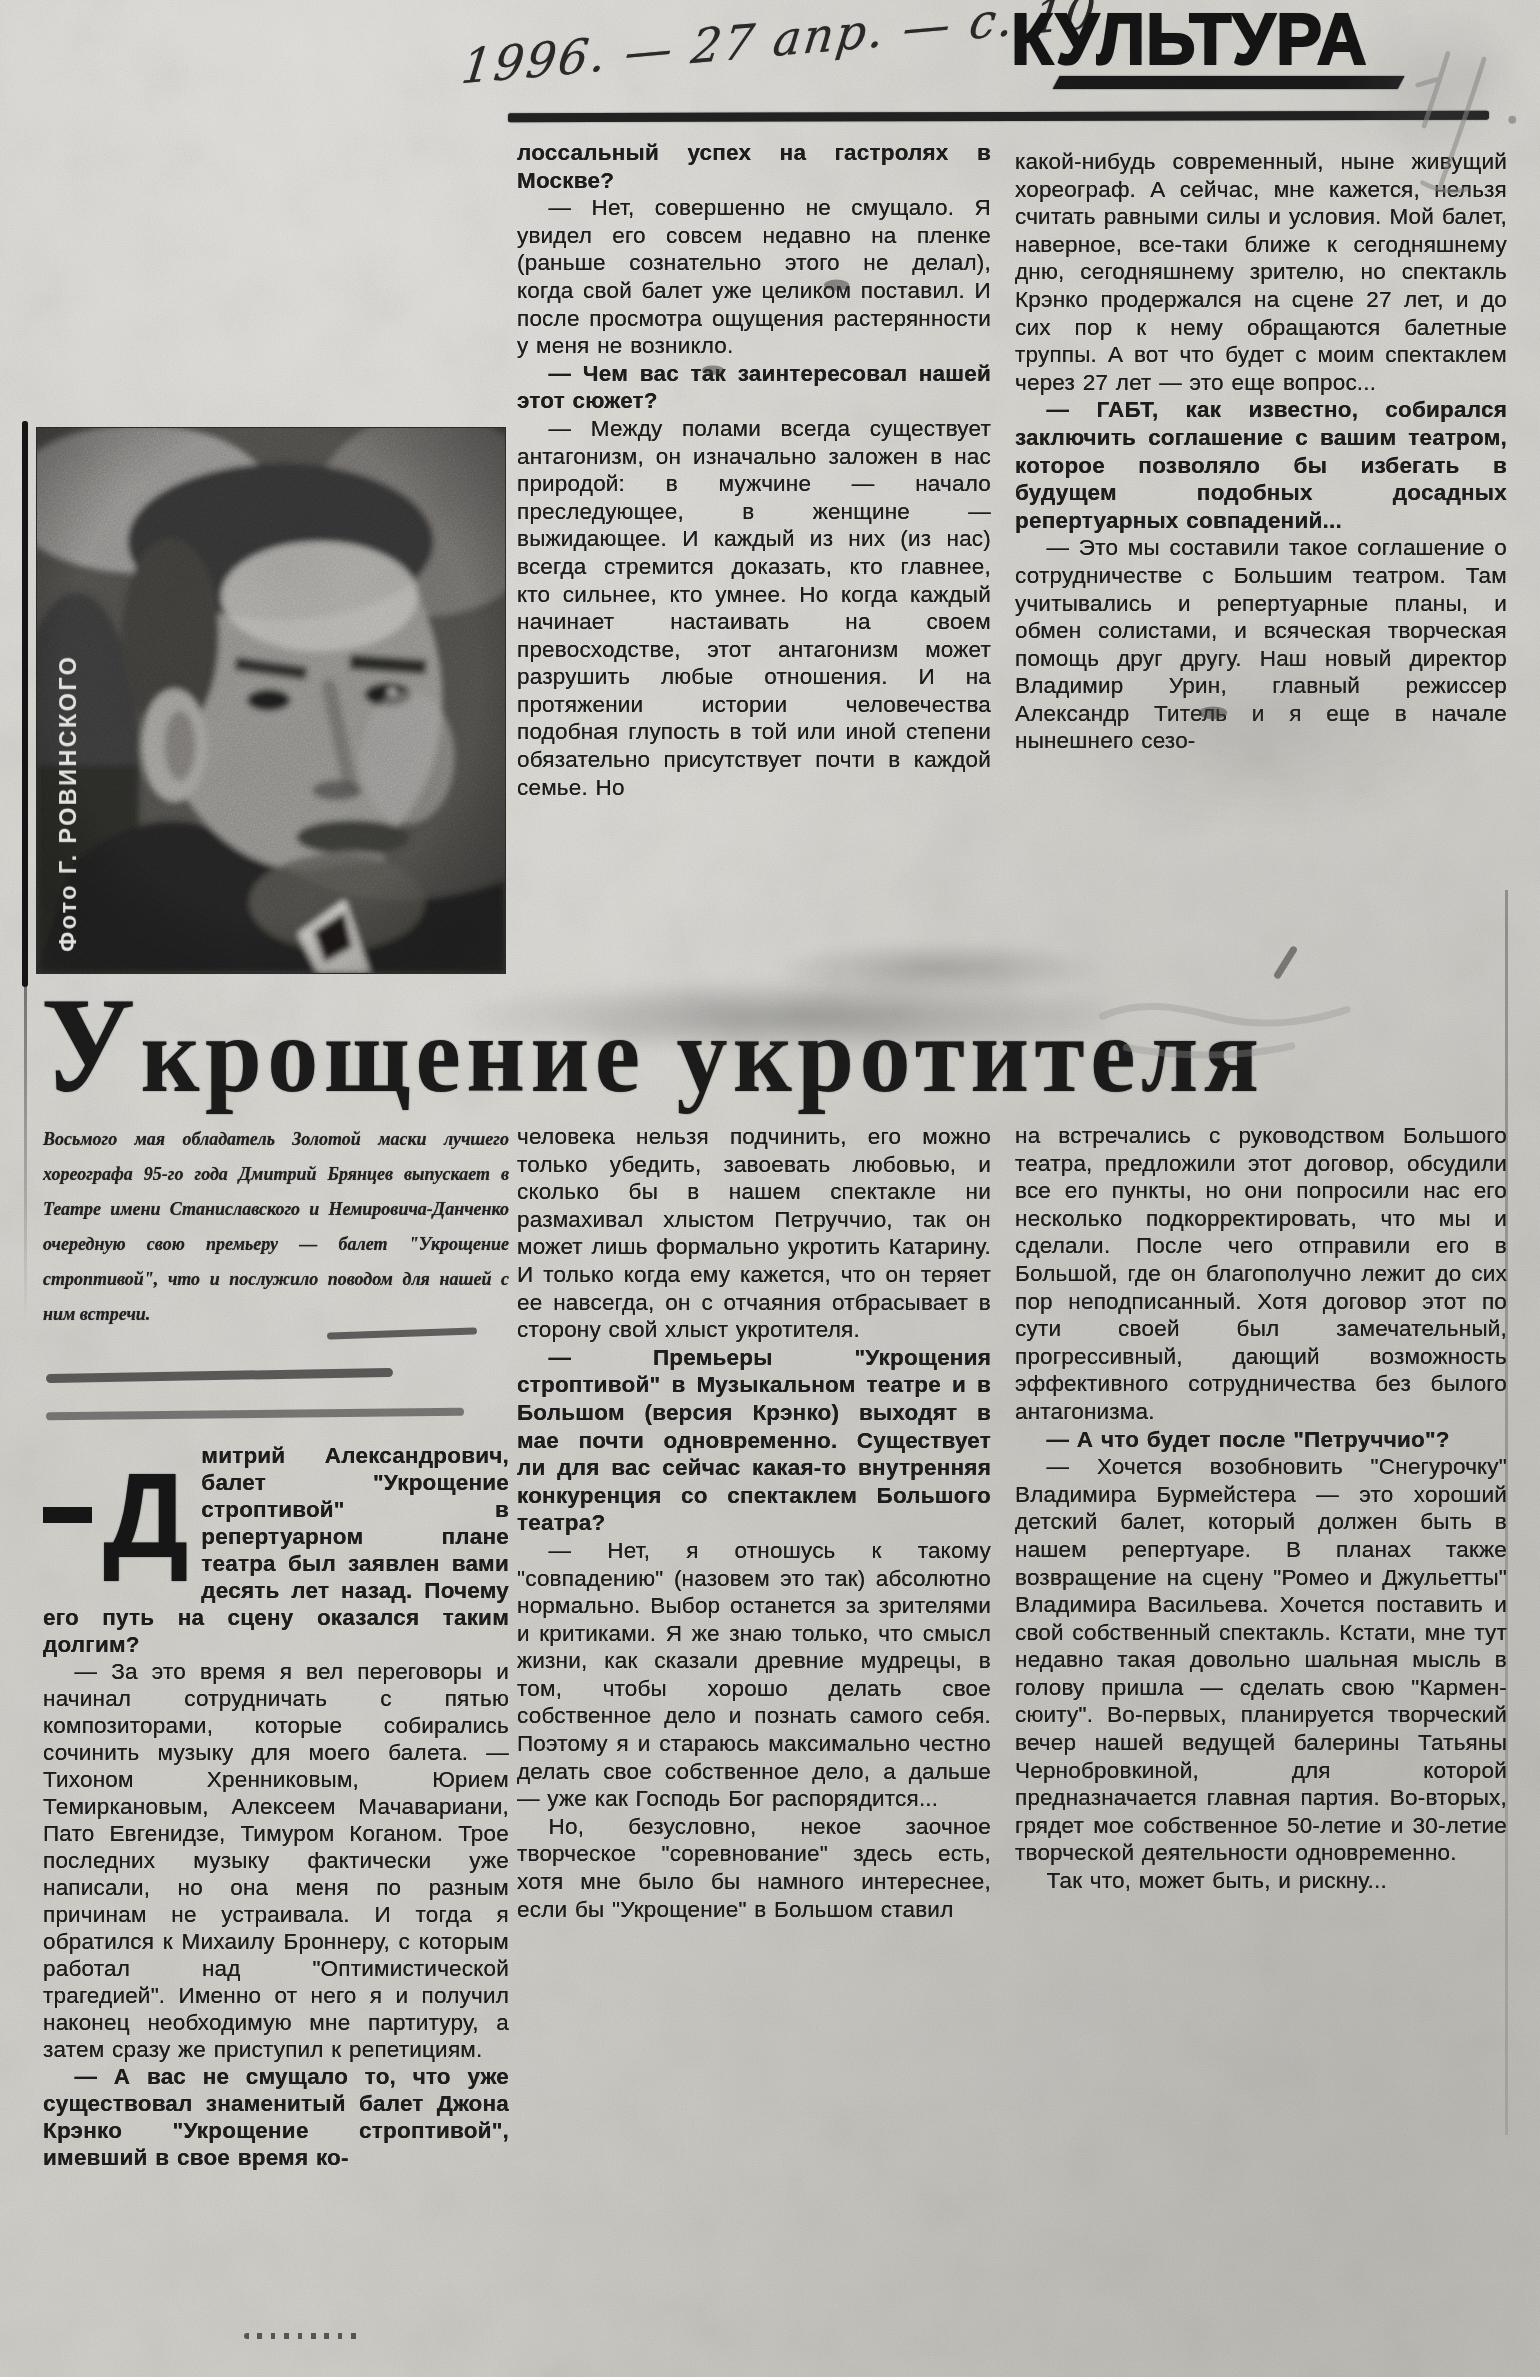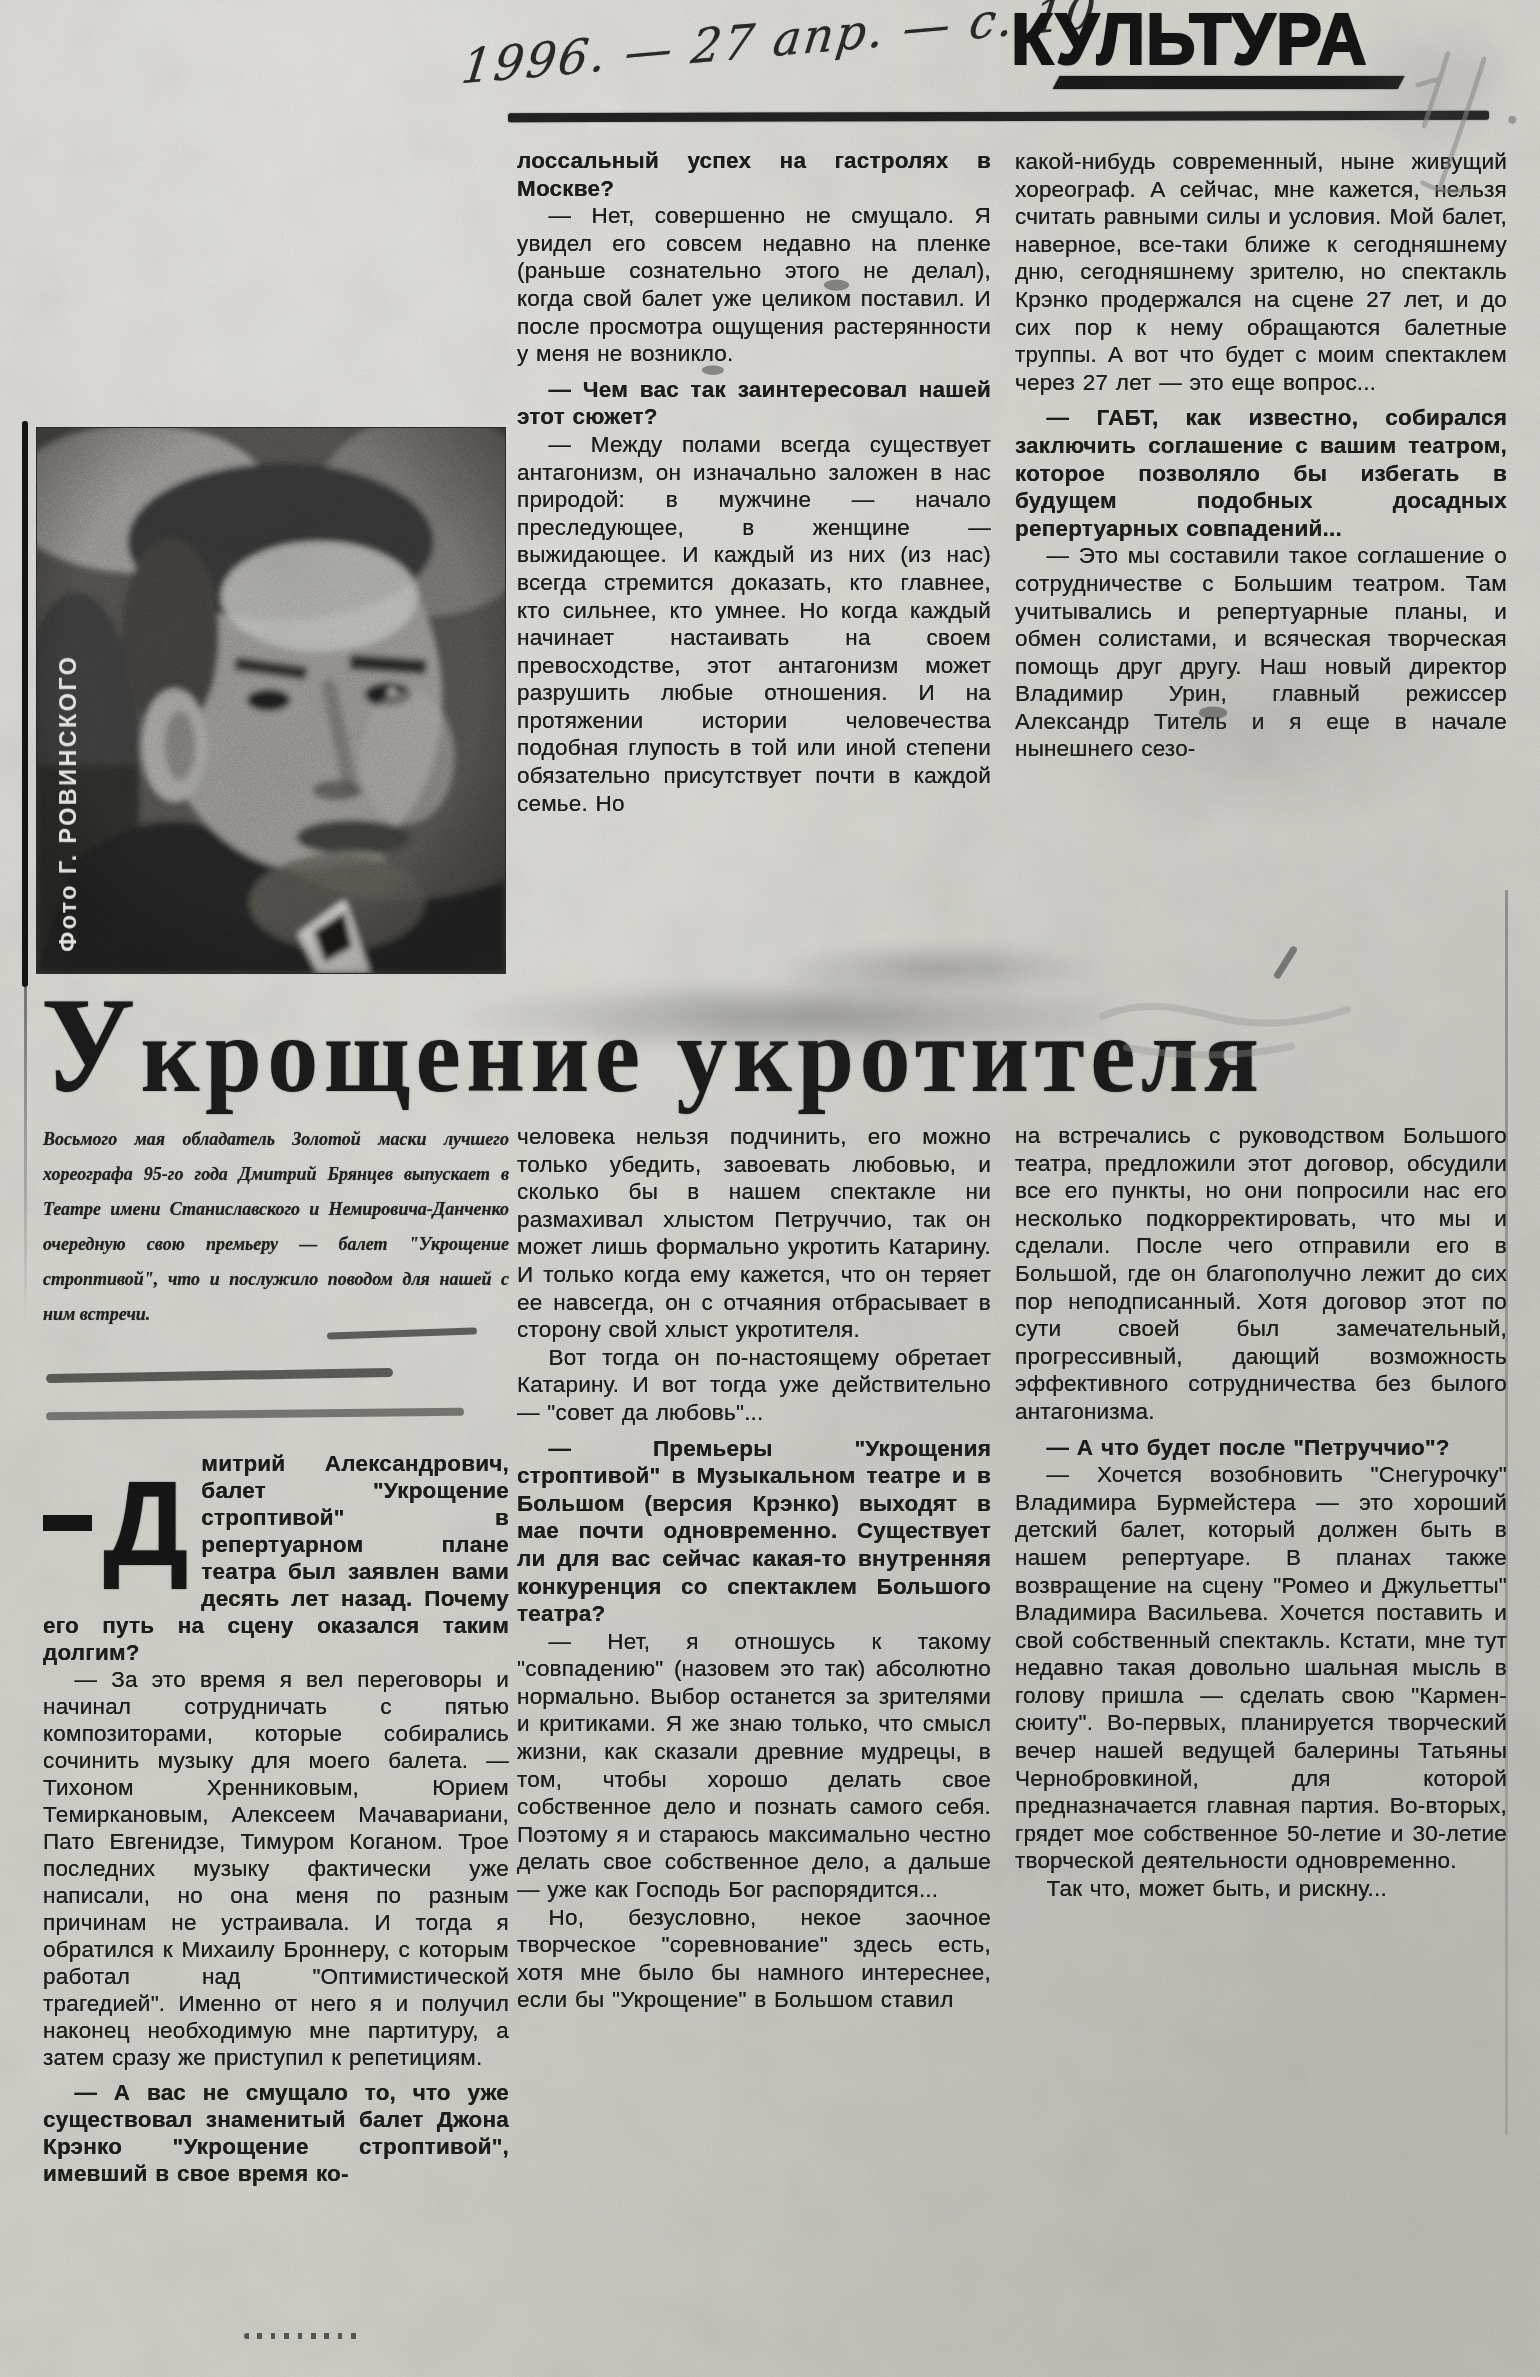--- a/index.html
+++ b/index.html
@@ -53,7 +53,7 @@
   }
   .col p{margin:0;text-indent:31.5px;}
   .col p.cont{text-indent:0;}
-  .col p.q{font-weight:bold;margin-top:8px;}
+  .col p.q{font-weight:bold;}
 
   #top-middle{left:517px;top:139px;width:474px;height:847px;overflow:hidden;}
   #top-right{left:1015px;top:148px;width:492px;height:835px;overflow:hidden;}

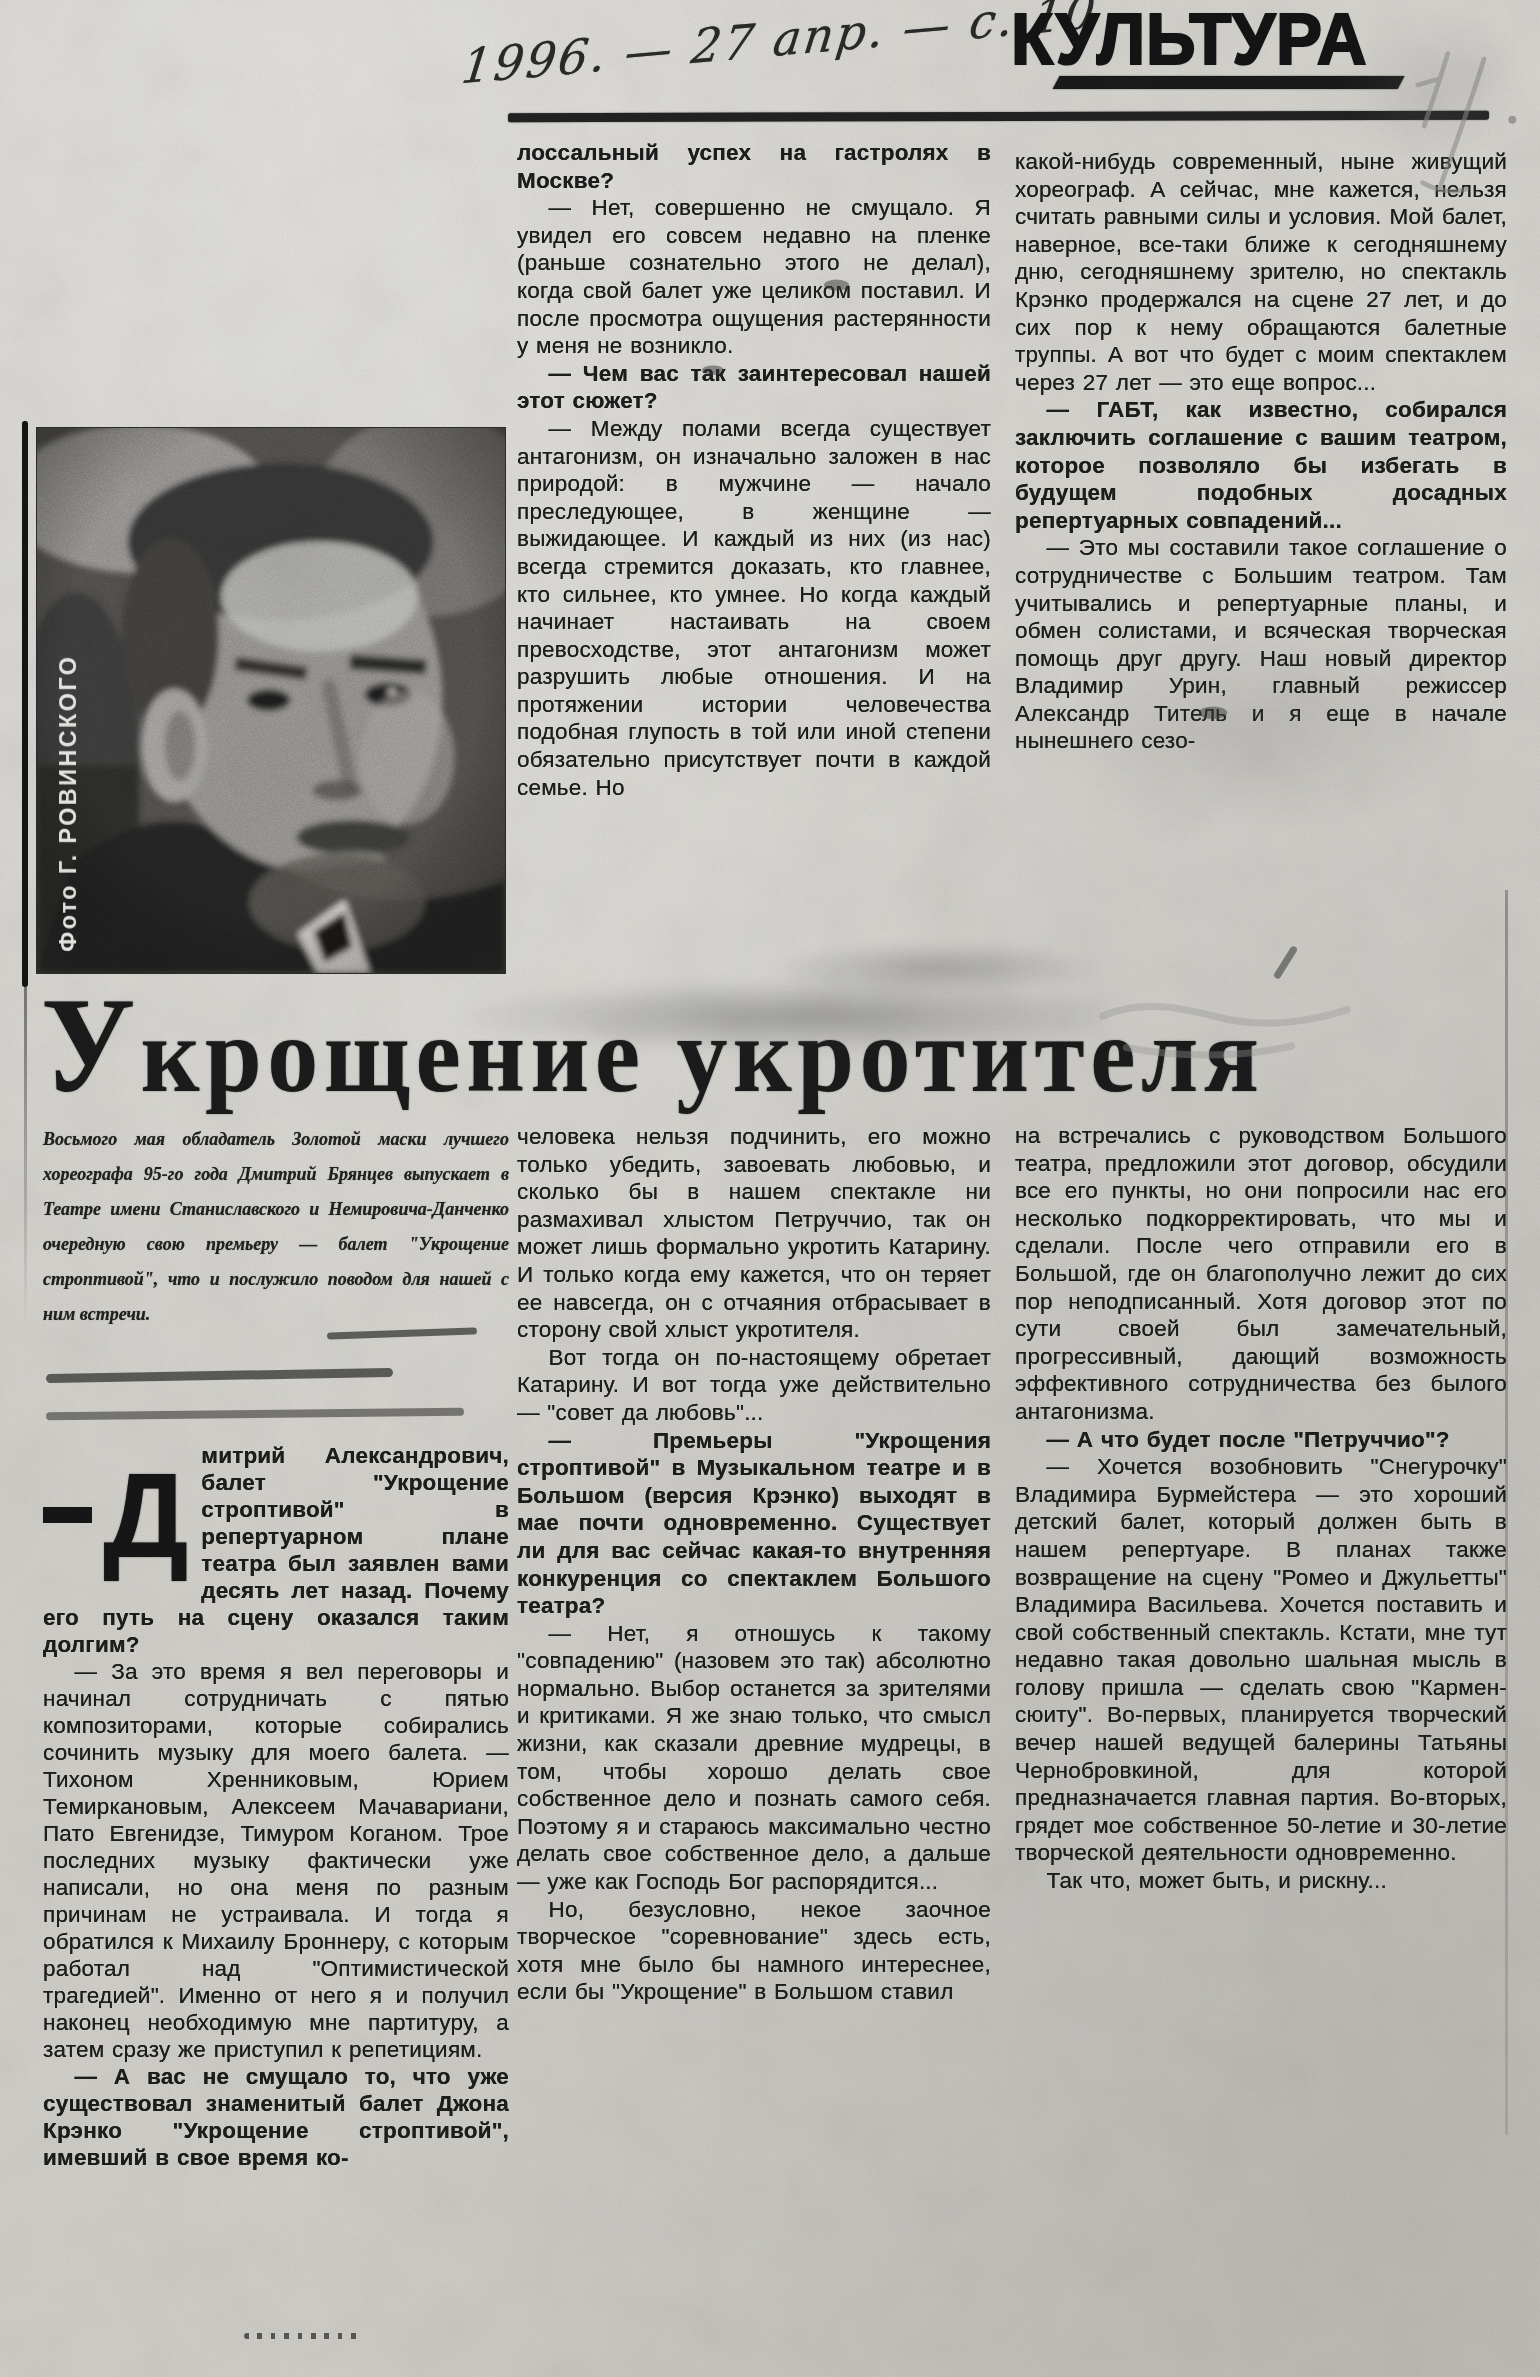--- a/index.html
+++ b/index.html
@@ -227,7 +227,6 @@
 
   <div class="col" id="bottom-middle">
     <p class="a cont">человека нельзя подчинить, его можно только убедить, завоевать любовью, и сколько бы в нашем спектакле ни размахивал хлыстом Петруччио, так он может лишь формально укротить Катарину. И только когда ему кажется, что он теряет ее навсегда, он с отчаяния отбрасывает в сторону свой хлыст укротителя.</p>
-    <p class="a">Вот тогда он по-настоящему обретает Катарину. И вот тогда уже действительно — "совет да любовь"...</p>
     <p class="q">— Премьеры "Укрощения строптивой" в Музыкальном театре и в Большом (версия Крэнко) выходят в мае почти одновременно. Существует ли для вас сейчас какая-то внутренняя конкуренция со спектаклем Большого театра?</p>
     <p class="a">— Нет, я отношусь к такому "совпадению" (назовем это так) абсолютно нормально. Выбор останется за зрителями и критиками. Я же знаю только, что смысл жизни, как сказали древние мудрецы, в том, чтобы хорошо делать свое собственное дело и познать самого себя. Поэтому я и стараюсь максимально честно делать свое собственное дело, а дальше — уже как Господь Бог распорядится...</p>
     <p class="a">Но, безусловно, некое заочное творческое "соревнование" здесь есть, хотя мне было бы намного интереснее, если бы "Укрощение" в Большом ставил</p>

